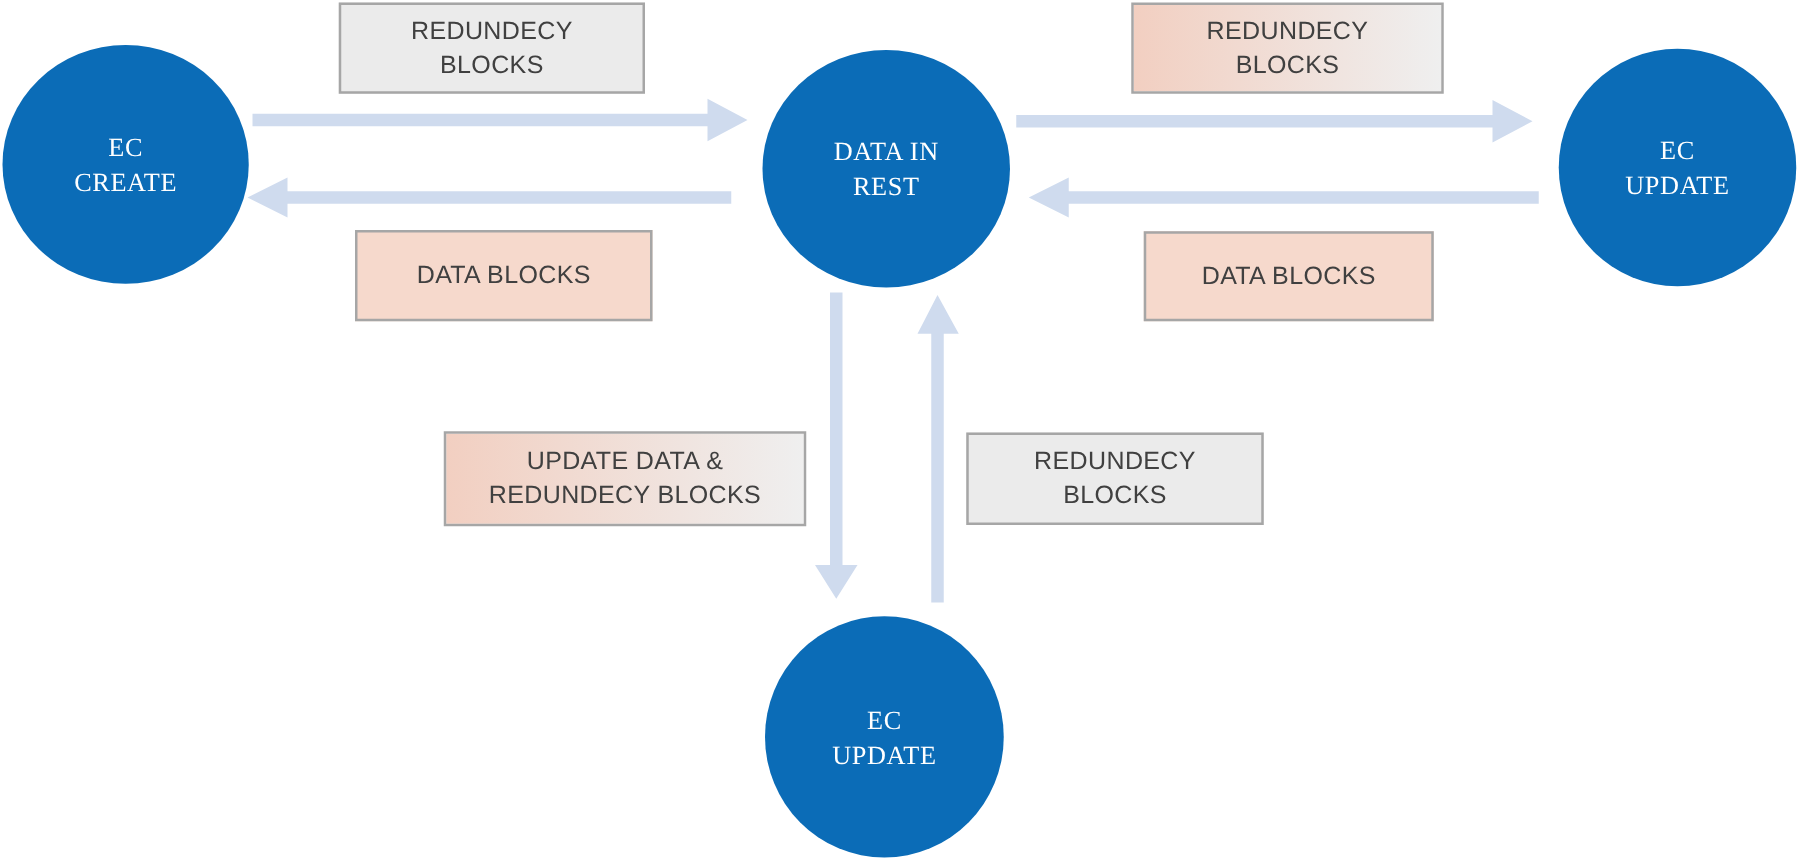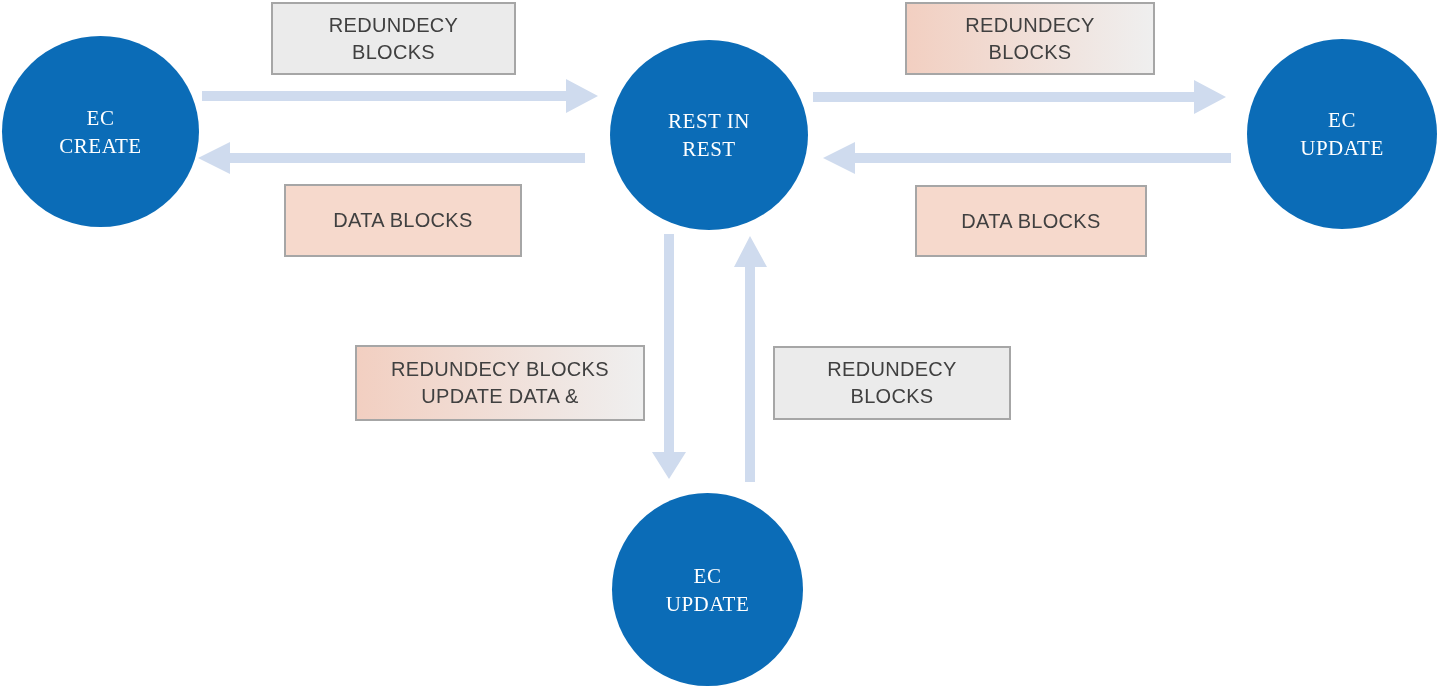--- a/index.html
+++ b/index.html
@@ -93,7 +93,7 @@
   </div>
 
   <div class="node n-rest">
-    <span>REST IN</span>
+    <span>DATA IN</span>
     <span>REST</span>
   </div>
 

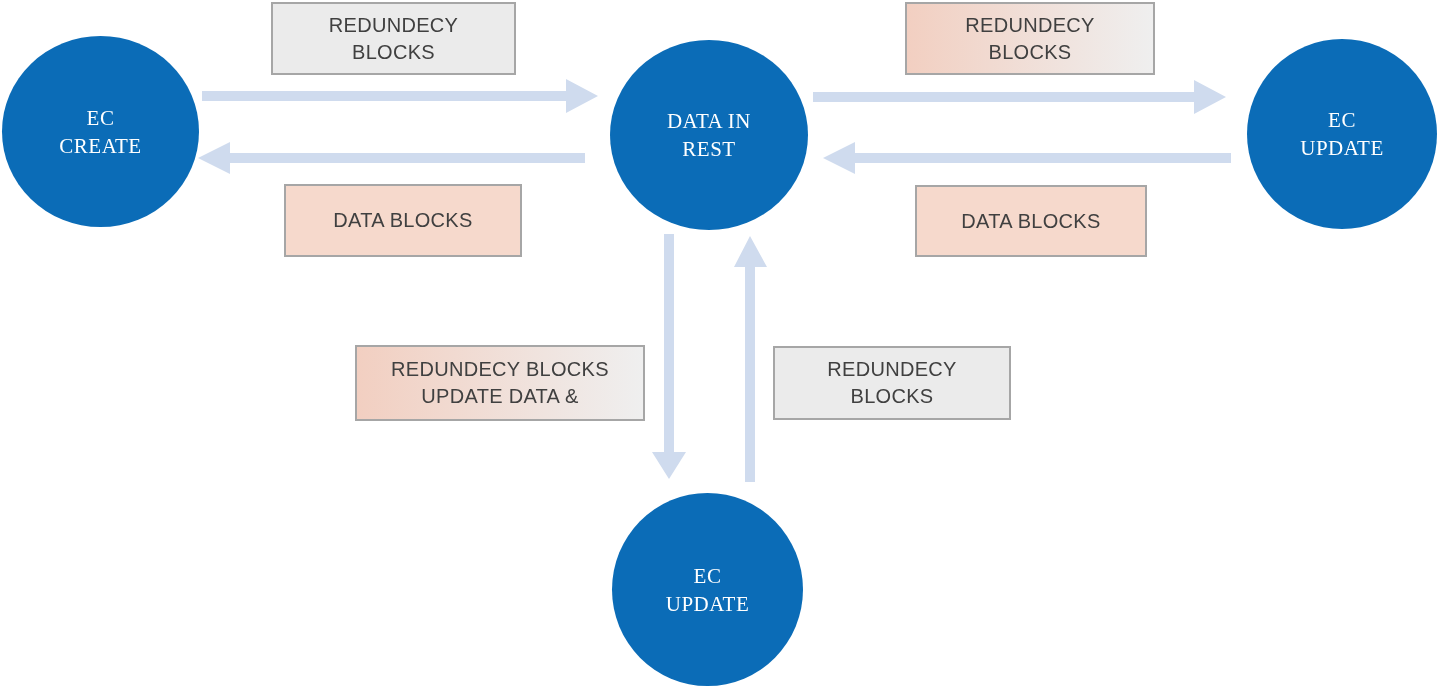--- a/index.html
+++ b/index.html
@@ -128,8 +128,8 @@
   </div>
 
   <div class="label-box lb-grad b-update-data">
+    <span>UPDATE DATA &amp;</span>
     <span>REDUNDECY BLOCKS</span>
-    <span>UPDATE DATA &amp;</span>
   </div>
 
   <div class="label-box lb-gray b-redundecy-bottom">

